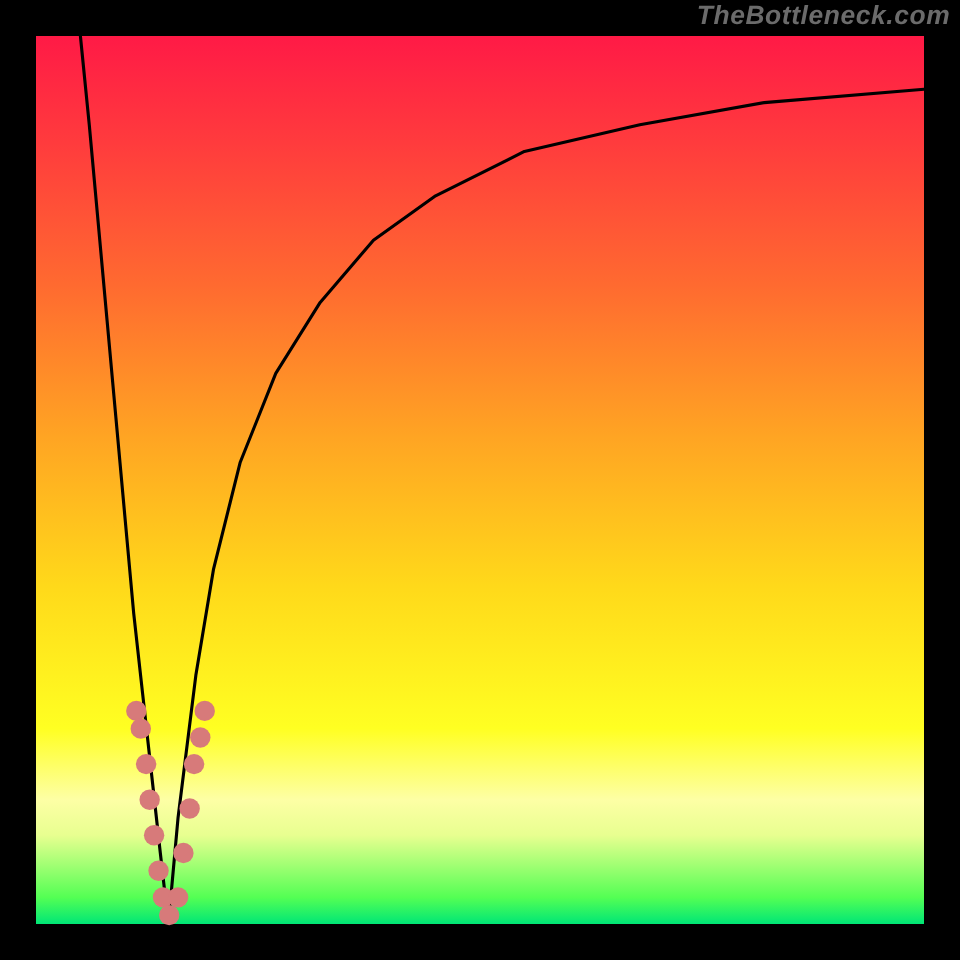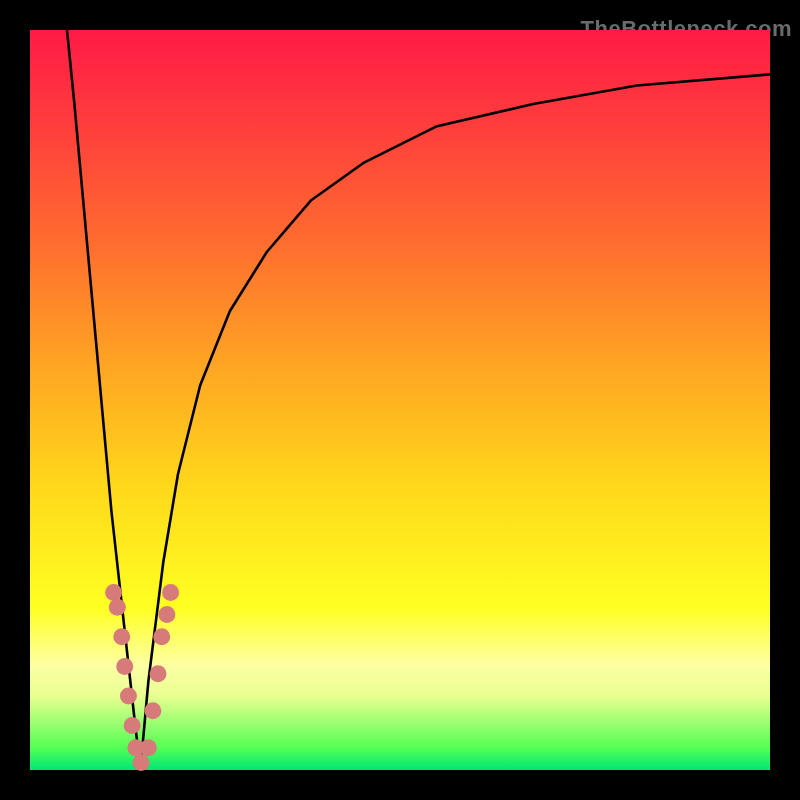--- a/index.html
+++ b/index.html
@@ -39,7 +39,7 @@
   }
   .watermark {
     position: absolute;
-    top: 16px;
+    top: 0;
     right: 8px;
     font-family: Arial, Helvetica, sans-serif;
     font-size: 22px;
@@ -47,6 +47,7 @@
     color: #6b6b6b;
     letter-spacing: 0.5px;
     user-select: none;
+    font-style: italic;
   }
   svg.curves {
     position: absolute;

